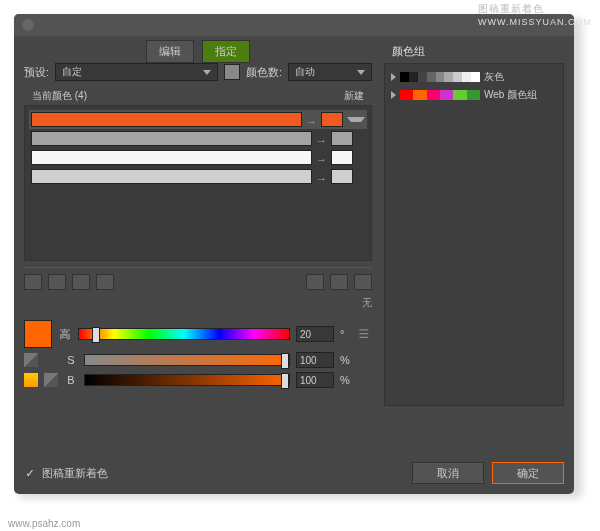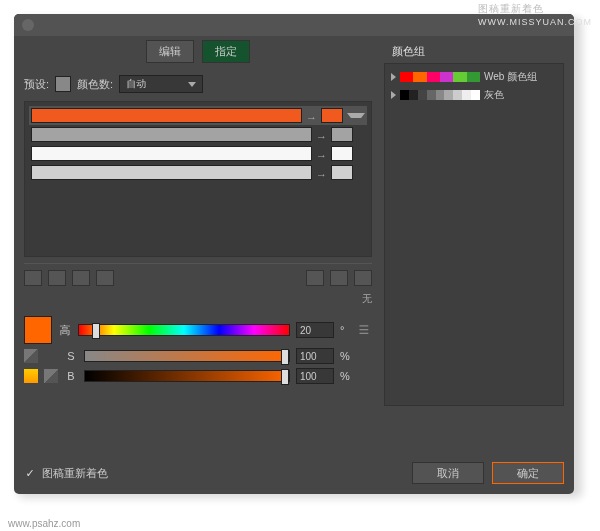--- a/index.html
+++ b/index.html
@@ -21,7 +21,7 @@
 .body{display:flex;padding:4px 10px;gap:12px}
 .left{flex:1;display:flex;flex-direction:column}
 .right{width:180px}
-.tabs{display:flex;justify-content:center;gap:8px;margin-bottom:12px}
+.tabs{display:flex;justify-content:center;gap:8px;margin-bottom:0}
 .tab{padding:3px 12px;background:#535353;border:1px solid #333;font-size:11px}
 .tab.active{background:#14532d}
 .ctrlrow{display:flex;align-items:center;gap:6px;margin-bottom:8px}

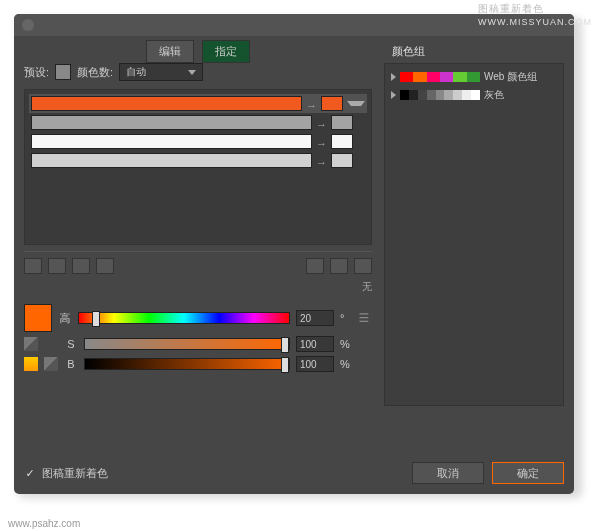--- a/index.html
+++ b/index.html
@@ -23,7 +23,7 @@
 .right{width:180px}
 .tabs{display:flex;justify-content:center;gap:8px;margin-bottom:0}
 .tab{padding:3px 12px;background:#535353;border:1px solid #333;font-size:11px}
-.tab.active{background:#14532d}
+.tab.active{background:#4d7c0f}
 .ctrlrow{display:flex;align-items:center;gap:6px;margin-bottom:8px}
 .selbox{background:#383838;border:1px solid #222;height:16px;padding:0 6px;display:flex;align-items:center;justify-content:space-between;min-width:70px;font-size:10px}
 .minisw{width:14px;height:14px;border:1px solid #222;background:#888}

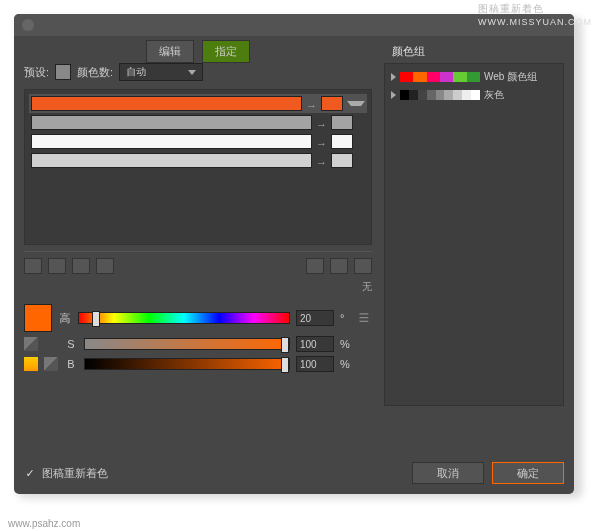--- a/index.html
+++ b/index.html
@@ -95,6 +95,10 @@
 
       <div class="ctrlrow">
         <span>预设:</span>
+        <div class="selbox" style="flex:1">
+            <span>自定</span>
+            <span class="triangle"></span>
+          </div>
         <div class="minisw"></div>
         <span>颜色数:</span>
         <div class="selbox">

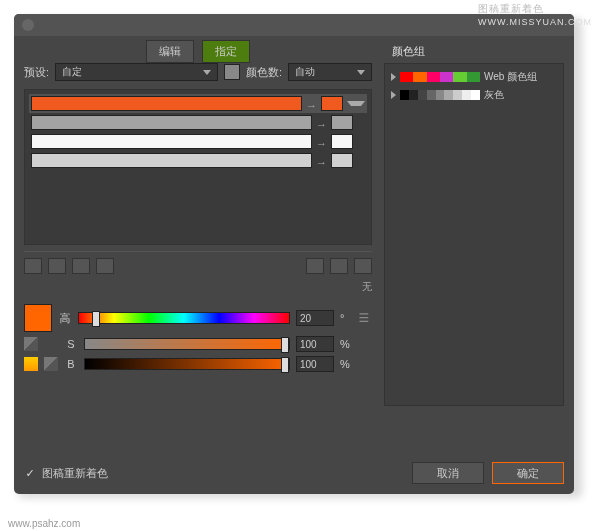--- a/index.html
+++ b/index.html
@@ -107,6 +107,10 @@
           </div>
       </div>
 
+      <div class="tablehead">
+        <span>当前颜色 (4)</span>
+        <span>新建</span>
+      </div>
       <div class="colortable">
         <div class="crow sel">
             <div class="bar" style="background:#f05a1e"></div>

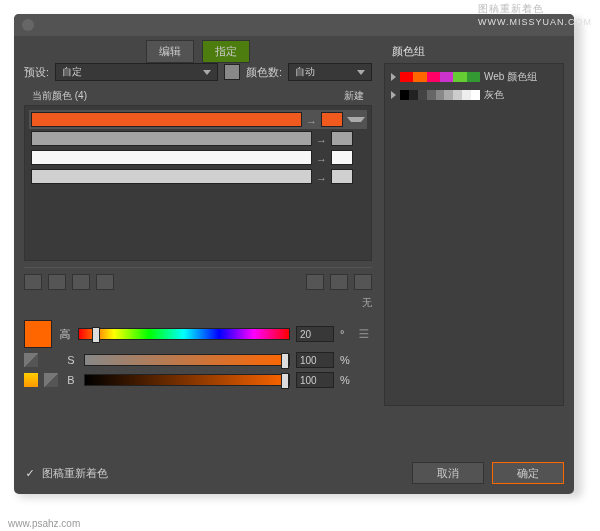--- a/index.html
+++ b/index.html
@@ -197,18 +197,6 @@
       <div class="list">
         <div class="grouprow">
           <span class="tri"></span>
-          <div class="gradstrip web">
-              <div style="background:#f00"></div>
-              <div style="background:#f60"></div>
-              <div style="background:#f06"></div>
-              <div style="background:#c3c"></div>
-              <div style="background:#6c3"></div>
-              <div style="background:#393"></div>
-            </div>
-          <span>Web 颜色组</span>
-        </div>
-        <div class="grouprow">
-          <span class="tri"></span>
           <div class="gradstrip grey">
               <div style="background:#000"></div>
               <div style="background:#222"></div>
@@ -222,6 +210,18 @@
             </div>
           <span>灰色</span>
         </div>
+        <div class="grouprow">
+          <span class="tri"></span>
+          <div class="gradstrip web">
+              <div style="background:#f00"></div>
+              <div style="background:#f60"></div>
+              <div style="background:#f06"></div>
+              <div style="background:#c3c"></div>
+              <div style="background:#6c3"></div>
+              <div style="background:#393"></div>
+            </div>
+          <span>Web 颜色组</span>
+        </div>
       </div>
     </div>
   </div>

